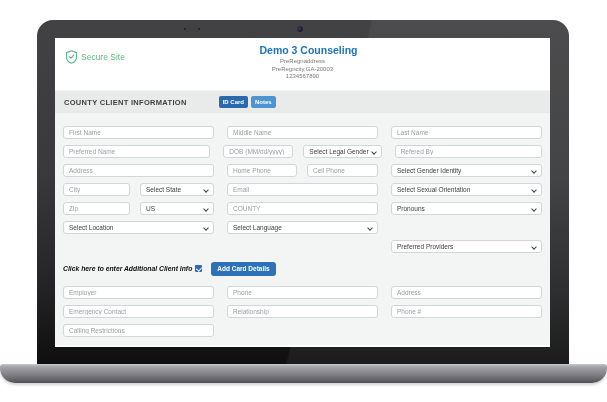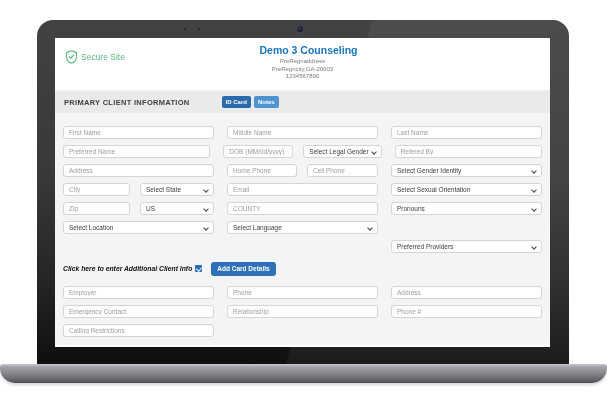--- a/index.html
+++ b/index.html
@@ -133,7 +133,7 @@
       </div>
 
       <div class="section-bar">
-        <span class="section-title">PRIMARY CLIENT INFORMATION</span>
+        <span class="section-title">COUNTY CLIENT INFORMATION</span>
         <button class="pill-btn idcard">ID Card</button>
         <button class="pill-btn notes">Notes</button>
       </div>

